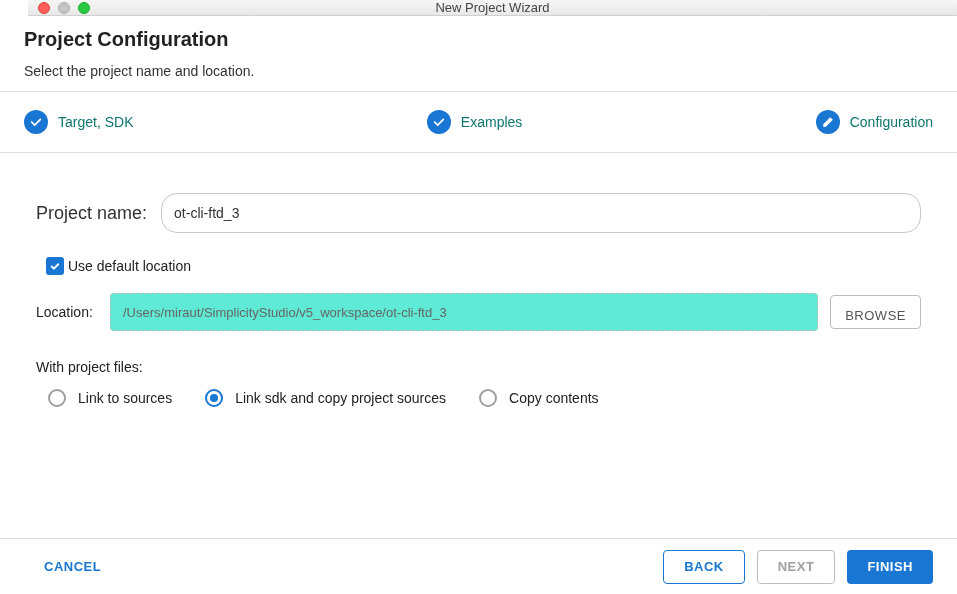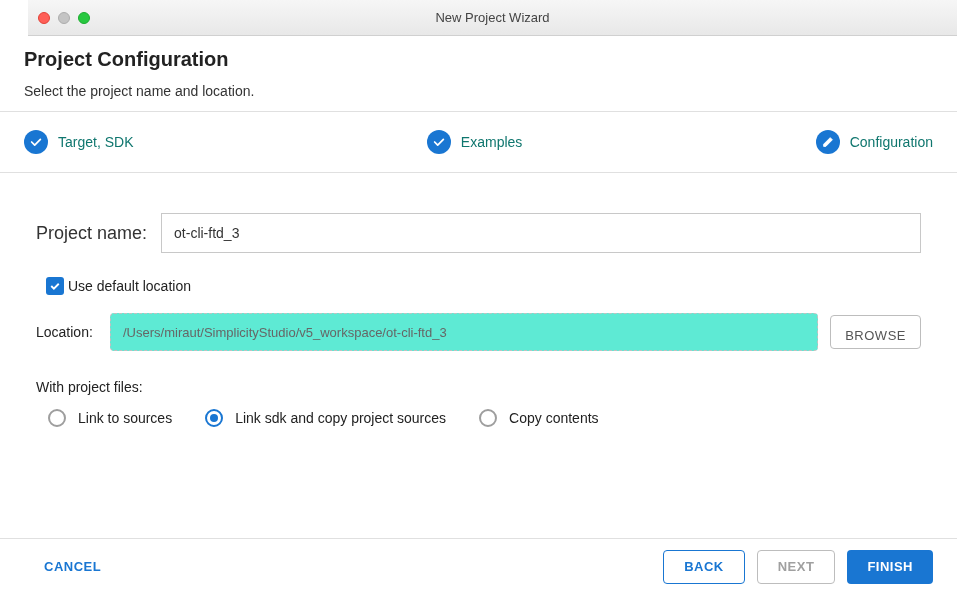--- a/index.html
+++ b/index.html
@@ -13,7 +13,7 @@
       overflow: hidden;
     }
     .titlebar {
-      height: 36px;
+      height: 16px;
       background: linear-gradient(#f6f6f6, #e8e8e8);
       border-bottom: 1px solid #d0d0d0;
       display: flex;

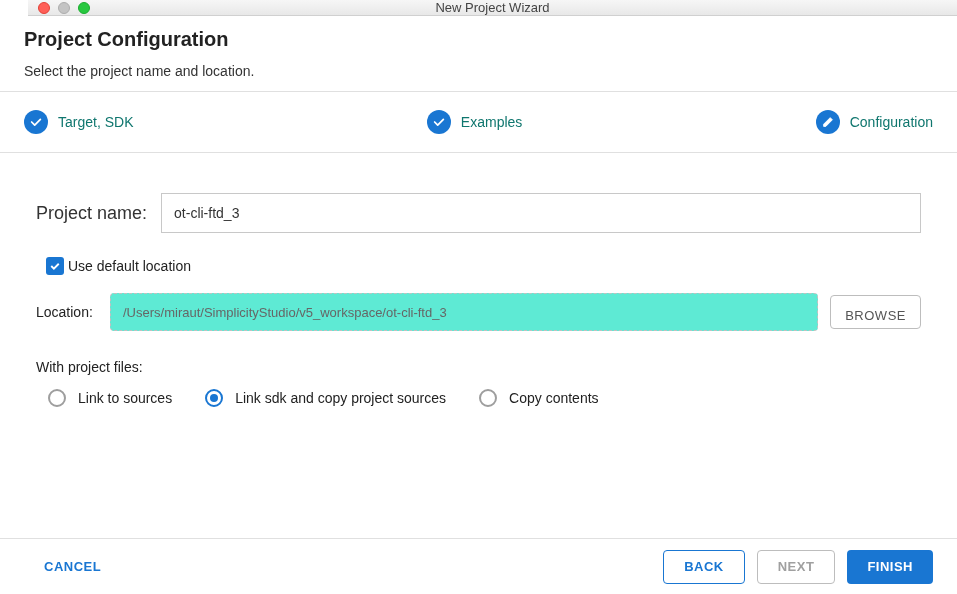--- a/index.html
+++ b/index.html
@@ -55,7 +55,7 @@
     .row { display: flex; align-items: center; margin-bottom: 24px; gap: 14px; }
     .row-label { font-size: 18px; color: #333; min-width: 92px; }
     .text-input {
-      flex: 1; height: 40px; border: 1px solid #c8c8c8; border-radius: 0;
+      flex: 1; height: 40px; border: 1px solid #c8c8c8; border-radius: 16px;
       padding: 0 12px; font-size: 14px; color: #333; outline: none;
     }
     .checkbox-row { display: flex; align-items: center; gap: 4px; margin: 24px 0 18px 10px; }

